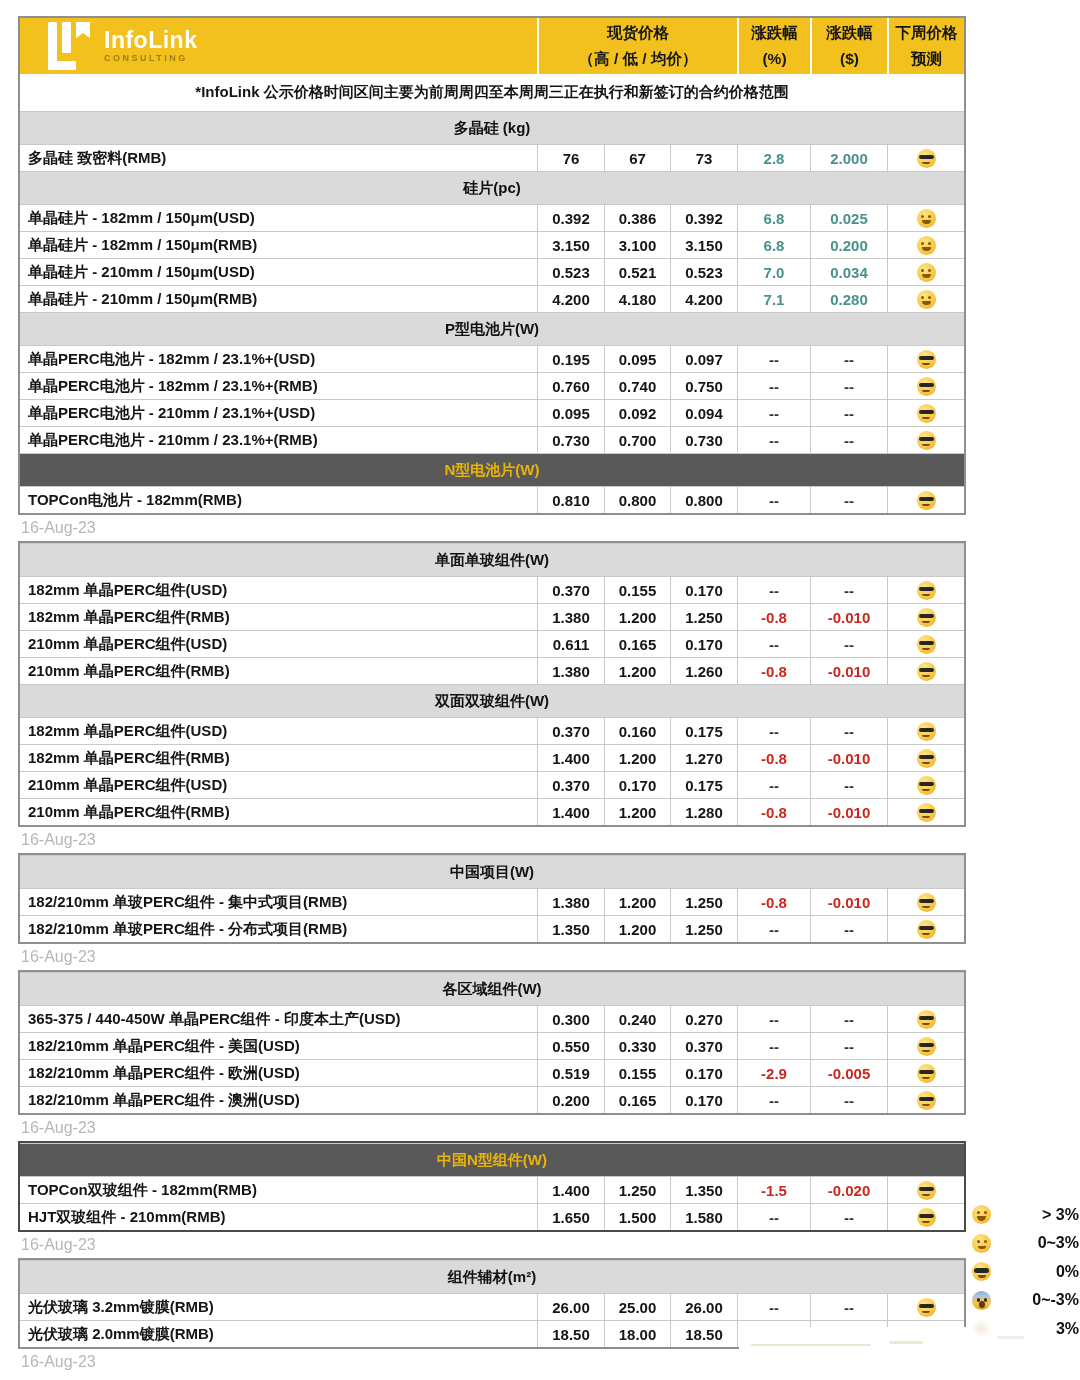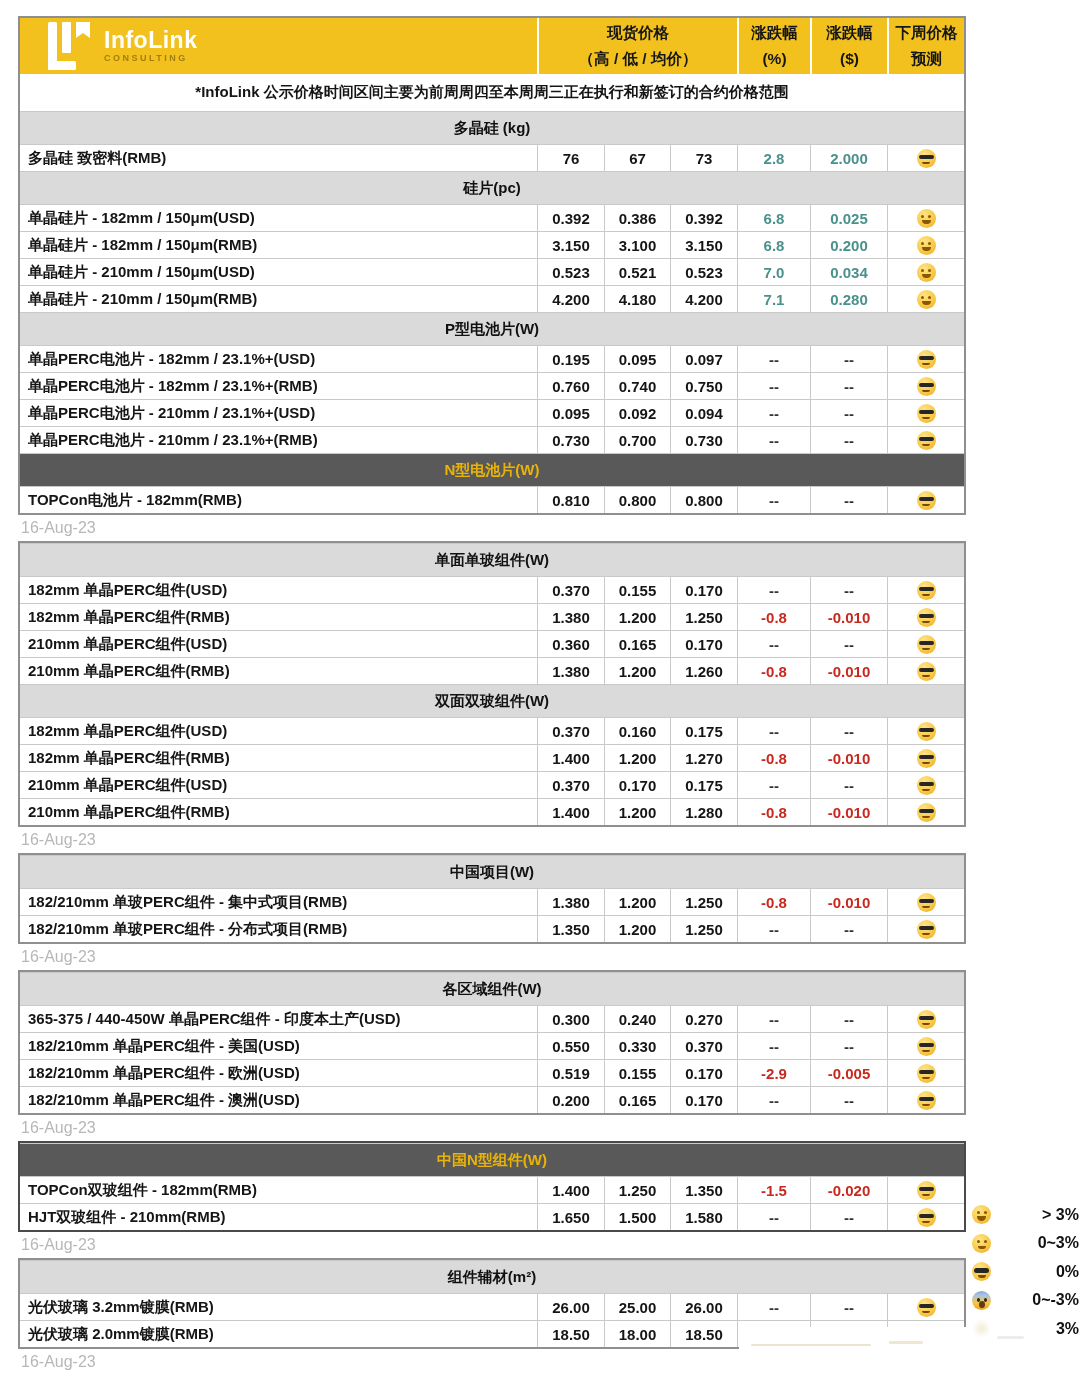--- a/index.html
+++ b/index.html
@@ -264,7 +264,7 @@
   </div>
         <div class="row">
     <div class="cell name">210mm 单晶PERC组件(USD)</div>
-    <div class="cell">0.360</div>
+    <div class="cell">0.611</div>
     <div class="cell">0.165</div>
     <div class="cell">0.170</div>
     <div class="cell trend-flat">--</div>

